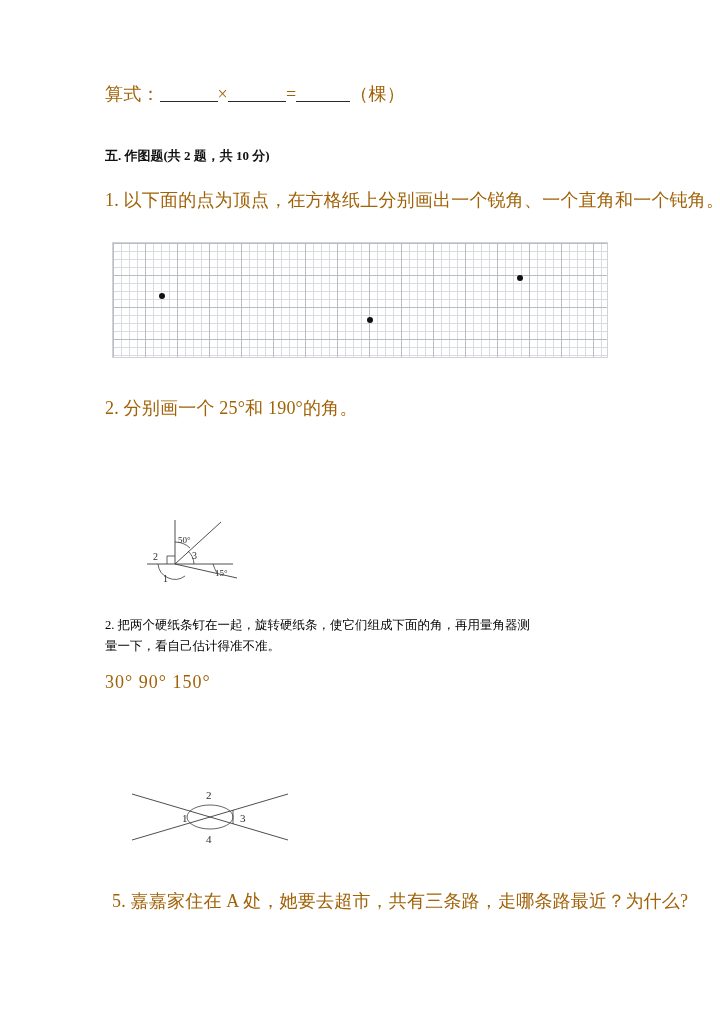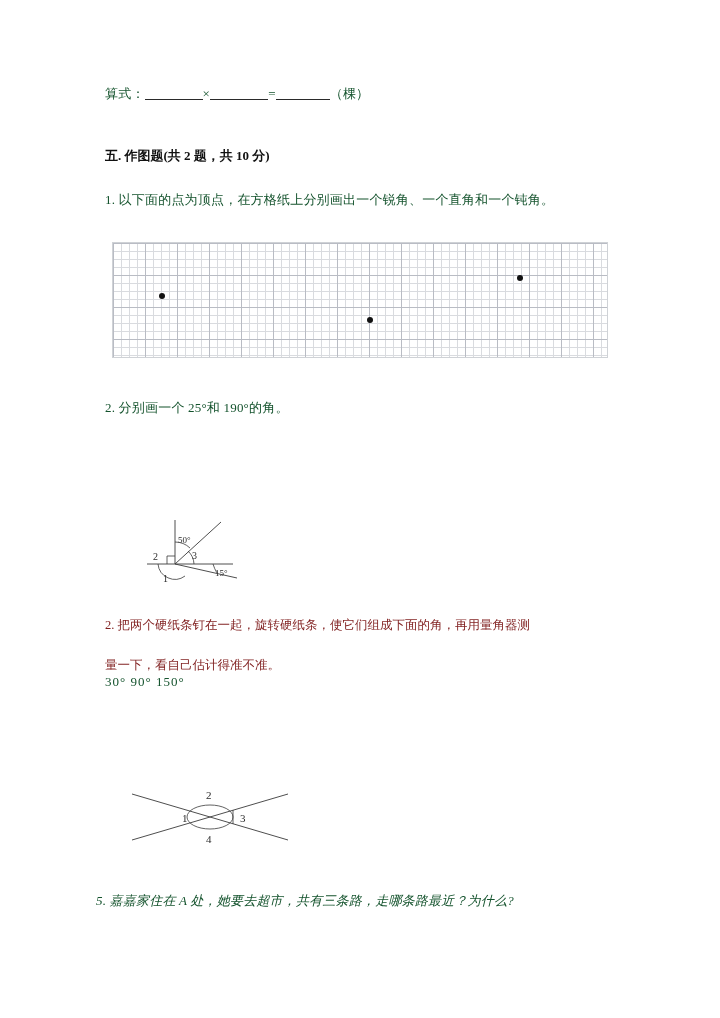--- a/index.html
+++ b/index.html
@@ -22,10 +22,10 @@
   }
   .line {
     position: absolute;
-    font-size: 13px;
+    font-size: 18px;
     line-height: 20px;
     letter-spacing: 0.2px;
-    color: #14532d;
+    color: #a16207;
     white-space: nowrap;
   }
   .heading {

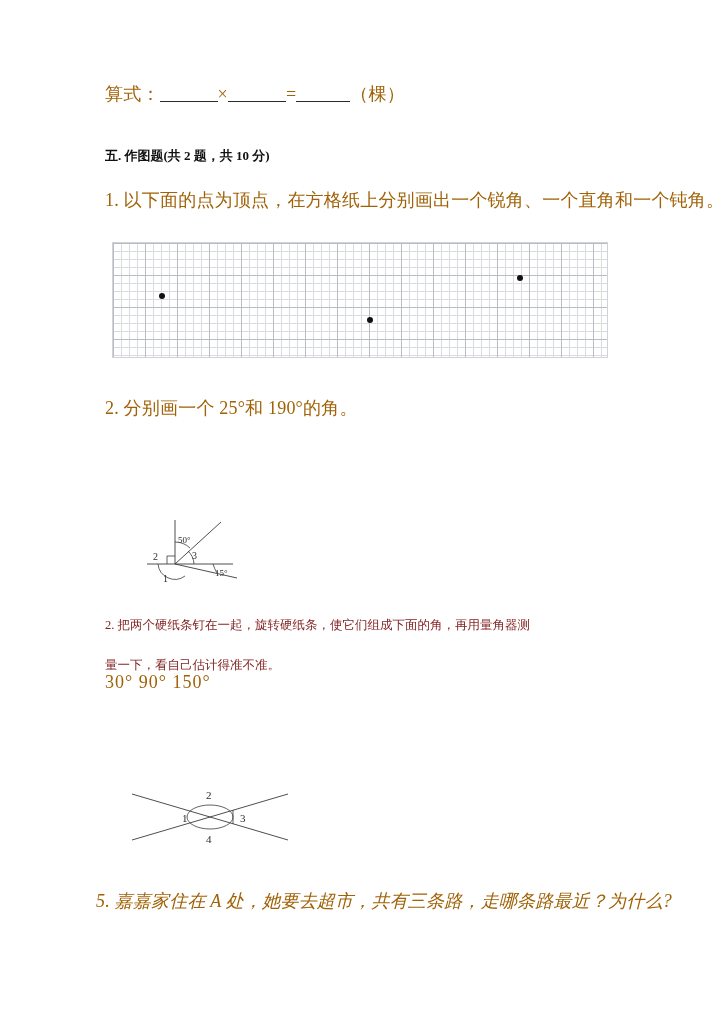--- a/index.html
+++ b/index.html
@@ -40,7 +40,7 @@
     position: absolute;
     font-size: 12.5px;
     line-height: 21px;
-    color: #7f1d1d;
+    color: #000000;
   }
   .blank {
     display: inline-block;

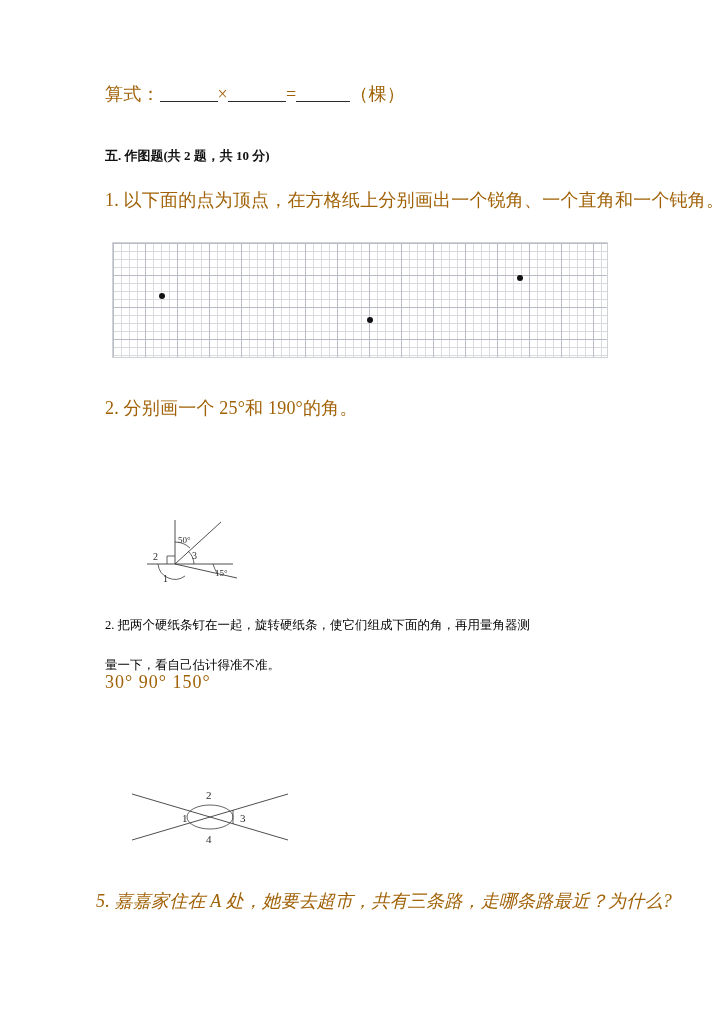--- a/index.html
+++ b/index.html
@@ -145,7 +145,7 @@
   </div>
 
   <div class="para" style="left:105px; top:615px; width:470px;">2. 把两个硬纸条钉在一起，旋转硬纸条，使它们组成下面的角，再用量角器测</div>
-  <div class="para" style="left:105px; top:636px; width:470px;margin-top:19px;">量一下，看自己估计得准不准。</div>
+  <div class="para" style="left:105px; top:636px; width:470px;">量一下，看自己估计得准不准。</div>
 
   <div class="line" style="left:105px; top:672px; letter-spacing:1px;">30°   90°   150°</div>
 

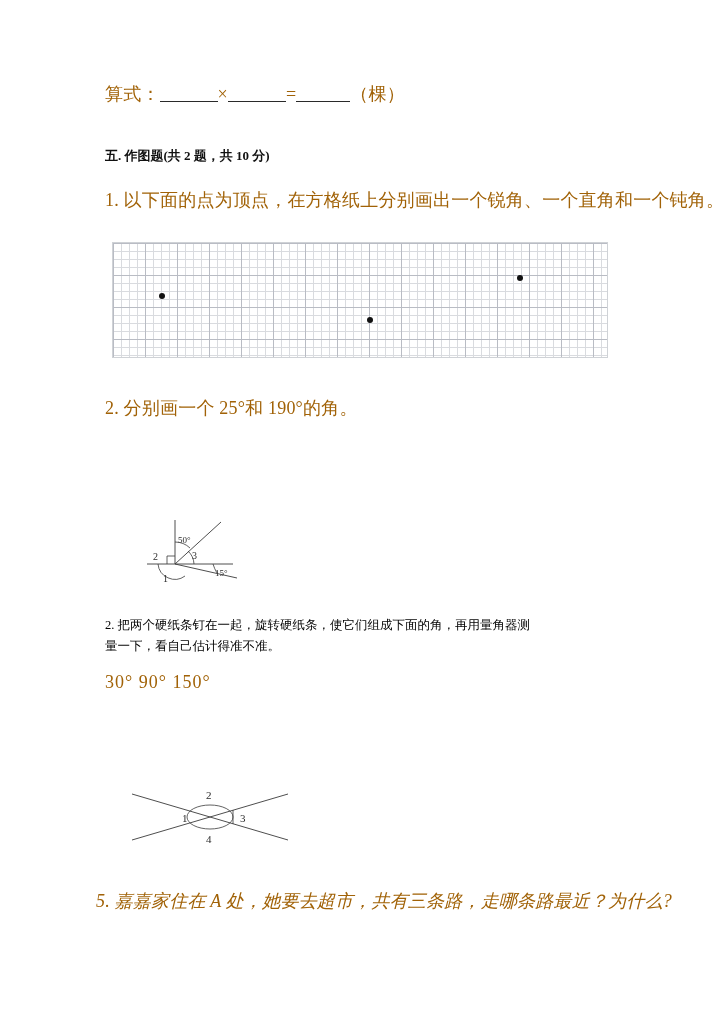--- a/index.html
+++ b/index.html
@@ -169,7 +169,7 @@
     </svg>
   </div>
 
-  <div class="line" style="left:96px; top:891px;font-style:italic;">5. 嘉嘉家住在 A 处，她要去超市，共有三条路，走哪条路最近？为什么?</div>
+  <div class="line" style="left:112px; top:891px;">5. 嘉嘉家住在 A 处，她要去超市，共有三条路，走哪条路最近？为什么?</div>
 
 </div>
 

